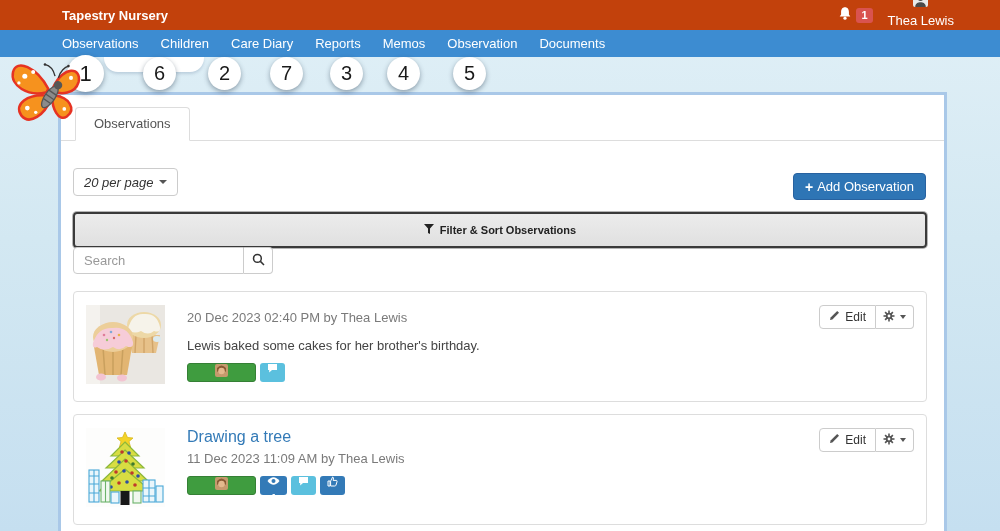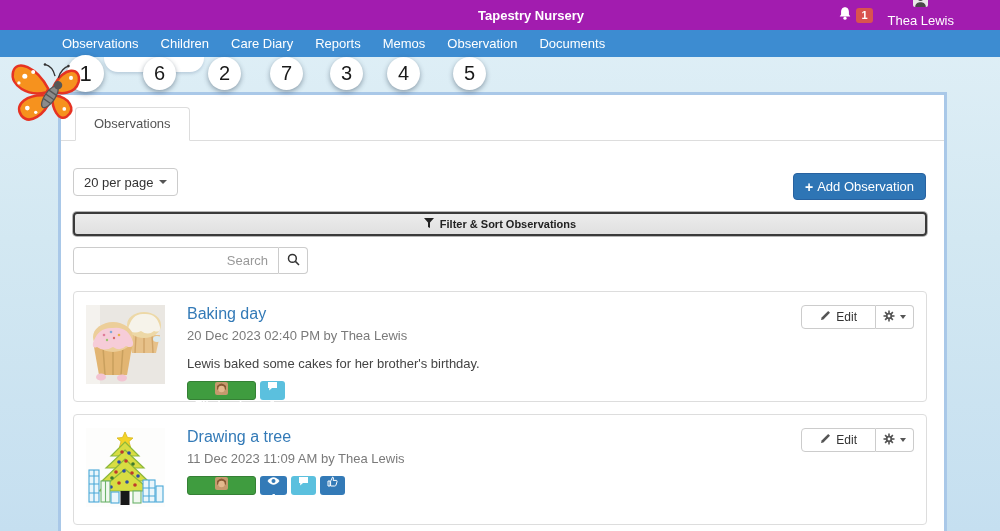--- a/index.html
+++ b/index.html
@@ -11,7 +11,7 @@
   }
 
   
-  .topbar { position:absolute; left:0; top:0; width:1000px; height:30px; background:#a21caf; display:flex; align-items:center;justify-content:center; }
+  .topbar { position:absolute; left:0; top:0; width:1000px; height:30px; background:#c2410c; display:flex; align-items:center; }
   .brand { margin-left:62px; color:#fff; font-size:13px; font-weight:bold; cursor:pointer; }
   .topbar-right { position:absolute; right:46px; top:0; height:30px; display:flex; align-items:center; gap:7px; }
   .notif { display:flex; align-items:center; gap:4px; cursor:pointer; }

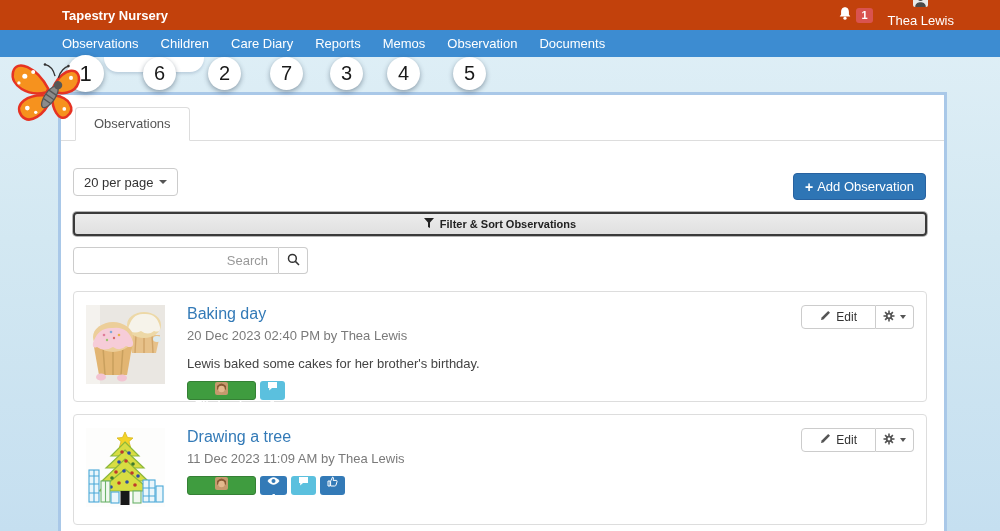--- a/index.html
+++ b/index.html
@@ -36,7 +36,7 @@
   .tab { position:absolute; left:14px; top:12px; height:34px; padding:0 18px; background:#fff; border:1px solid #ddd; border-bottom:1px solid #fff; border-radius:4px 4px 0 0; font-size:13px; color:#555; line-height:32px; z-index:3; cursor:pointer; }
   .tab-divider { position:absolute; left:0; right:0; top:45px; height:1px; background:#ddd; z-index:1; }
 
-  .perpage { position:absolute; left:12px; top:73px; height:28px; background:#fff; border:1px solid #ccc; border-radius:4px; font-size:13px; color:#333; padding:0 10px; display:flex; align-items:center; gap:6px; cursor:pointer; }
+  .perpage { position:absolute; left:12px; top:73px; height:28px; background:#fff; border:1px solid #ccc; border-radius:4px; font-size:13px; color:#333; padding:0 10px; display:flex; align-items:center; gap:6px; cursor:pointer;font-style:italic; }
   .perpage .caret-dark { width:0; height:0; border-left:4px solid transparent; border-right:4px solid transparent; border-top:4px solid #555; }
 
   .add-btn { position:absolute; right:18px; top:78px; height:27px; background:#2e75b5; border:1px solid #2862a0; border-radius:4px; color:#fff; font-size:13px; padding:0 11px; display:flex; align-items:center; gap:4px; cursor:pointer; }

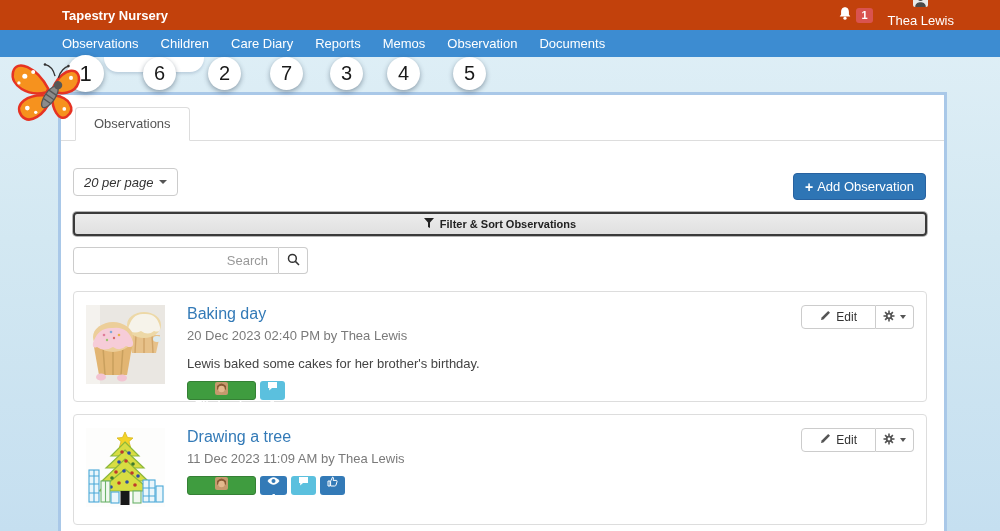--- a/index.html
+++ b/index.html
@@ -42,7 +42,7 @@
   .add-btn { position:absolute; right:18px; top:78px; height:27px; background:#2e75b5; border:1px solid #2862a0; border-radius:4px; color:#fff; font-size:13px; padding:0 11px; display:flex; align-items:center; gap:4px; cursor:pointer; }
   .add-btn .plus { font-weight:bold; font-size:14px; }
 
-  .filter-bar { position:absolute; left:12px; right:17px; top:117px; height:24px; background:linear-gradient(#ececec,#e0e0e0); border:2px solid #3a3a3a; box-shadow:0 0 0 1px #b5b5b5; border-radius:4px; display:flex; align-items:center; justify-content:center; gap:6px; font-size:11px; font-weight:bold; color:#222; cursor:pointer; }
+  .filter-bar { position:absolute; left:12px; right:17px; top:117px; height:36px; background:linear-gradient(#ececec,#e0e0e0); border:2px solid #3a3a3a; box-shadow:0 0 0 1px #b5b5b5; border-radius:4px; display:flex; align-items:center; justify-content:center; gap:6px; font-size:11px; font-weight:bold; color:#222; cursor:pointer; }
 
   .search-group { position:absolute; left:12px; top:152px; display:flex; }
   .search-input { width:206px; height:27px; border:1px solid #ccc; border-radius:4px 0 0 4px; padding:0 10px; font-size:13px; color:#333; font-family:"Liberation Sans",sans-serif; outline:none;text-align:right; }

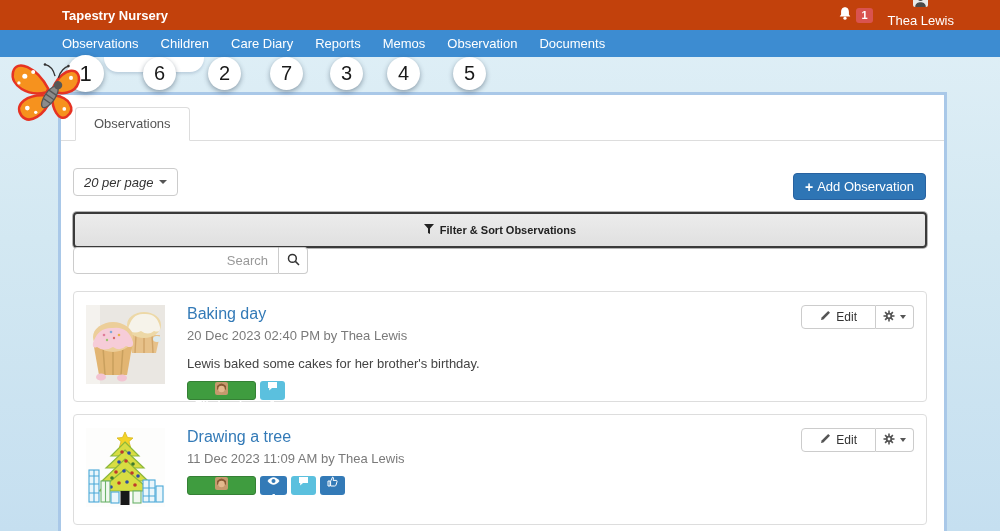--- a/index.html
+++ b/index.html
@@ -45,7 +45,7 @@
   .filter-bar { position:absolute; left:12px; right:17px; top:117px; height:36px; background:linear-gradient(#ececec,#e0e0e0); border:2px solid #3a3a3a; box-shadow:0 0 0 1px #b5b5b5; border-radius:4px; display:flex; align-items:center; justify-content:center; gap:6px; font-size:11px; font-weight:bold; color:#222; cursor:pointer; }
 
   .search-group { position:absolute; left:12px; top:152px; display:flex; }
-  .search-input { width:206px; height:27px; border:1px solid #ccc; border-radius:4px 0 0 4px; padding:0 10px; font-size:13px; color:#333; font-family:"Liberation Sans",sans-serif; outline:none;text-align:right; }
+  .search-input { width:171px; height:27px; border:1px solid #ccc; border-radius:4px 0 0 4px; padding:0 10px; font-size:13px; color:#333; font-family:"Liberation Sans",sans-serif; outline:none; }
   .search-input::placeholder { color:#999; }
   .search-btn { width:29px; height:27px; background:#fff; border:1px solid #ccc; border-left:none; border-radius:0 4px 4px 0; display:flex; align-items:center; justify-content:center; cursor:pointer; }
 

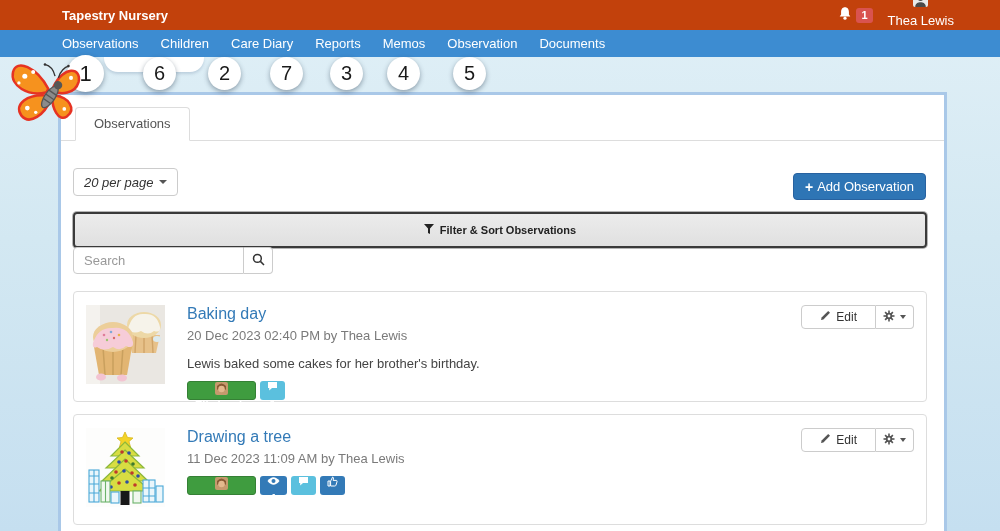--- a/index.html
+++ b/index.html
@@ -220,7 +220,6 @@
       </svg>
     </div>
     <div class="card-mid">
-      <div class="card-title">Baking day</div>
       <div class="card-meta">20 Dec 2023 02:40 PM by Thea Lewis</div>
       <div class="card-body">Lewis baked some cakes for her brother's birthday.</div>
       <div class="badges">

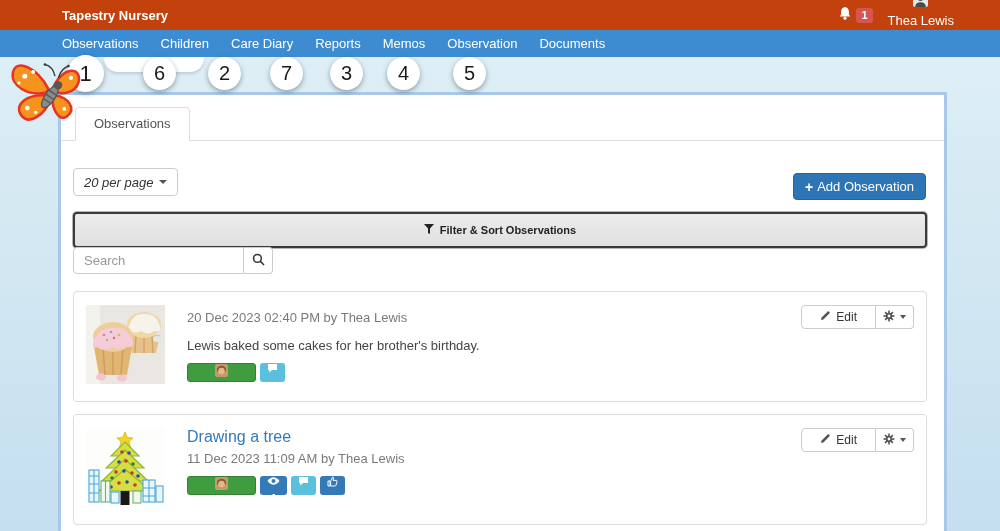--- a/index.html
+++ b/index.html
@@ -68,7 +68,7 @@
 
   .card-actions { display:flex; align-items:flex-start; }
   .btn-group { display:flex; }
-  .action-btn { height:24px; background:#fff; border:1px solid #ccc; font-size:12px; color:#333; display:flex; align-items:center; gap:5px; padding:0 18px; cursor:pointer; }
+  .action-btn { height:24px; background:#fff; border:1px solid #ccc; font-size:12px; color:#333; display:flex; align-items:center; gap:5px; padding:0 9px; cursor:pointer; }
   .action-btn.edit { border-radius:4px 0 0 4px; }
   .action-btn.gear { border-radius:0 4px 4px 0; border-left:none; padding:0 7px; }
   .caret-sm { width:0; height:0; border-left:3.5px solid transparent; border-right:3.5px solid transparent; border-top:4px solid #555; }

